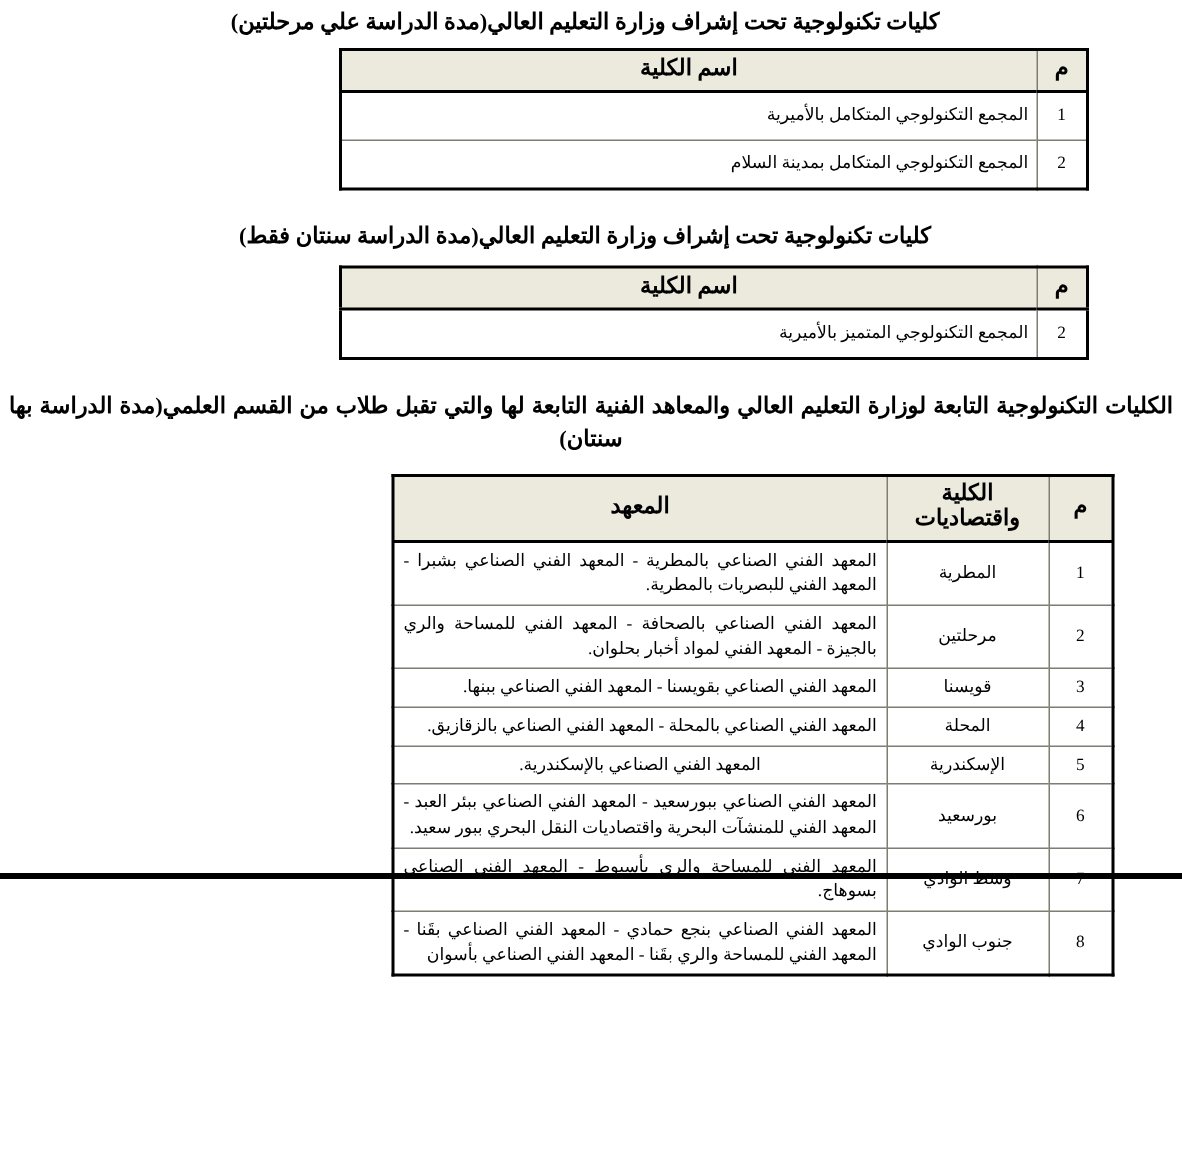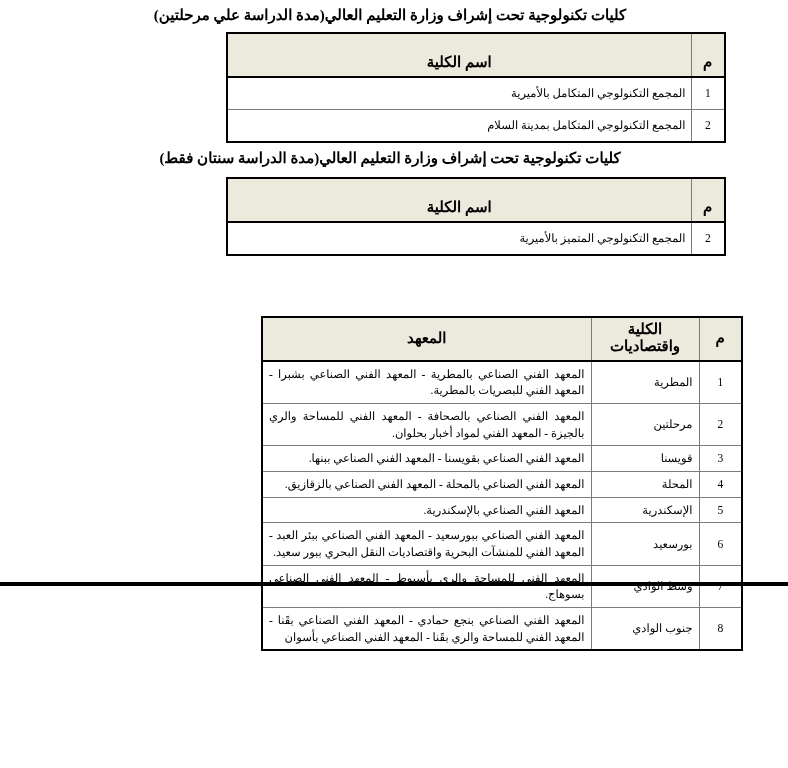--- a/index.html
+++ b/index.html
@@ -62,7 +62,7 @@
     font-size: 15px;
     text-align: center;
     border-bottom: 2px solid #000;
-    padding: 20px 5px 5px 5px;
+    padding: 4px 5px 5px 5px;
     line-height: 1.15;
   }
   .num-cell {

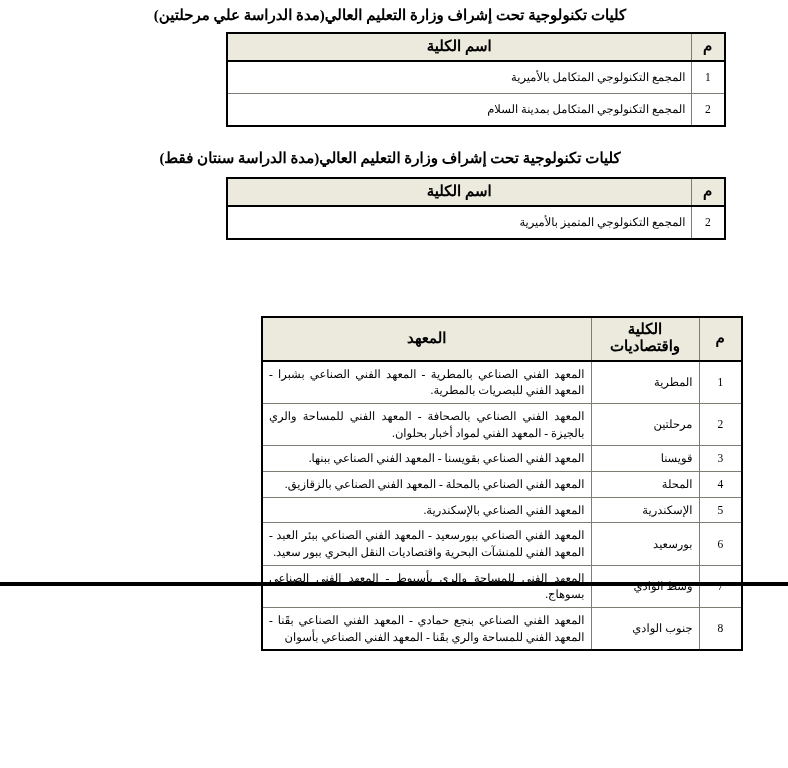--- a/index.html
+++ b/index.html
@@ -228,6 +228,7 @@
     </table>
   </div>
 
+  <div id="heading-3" class="heading">الكليات التكنولوجية التابعة لوزارة التعليم العالي والمعاهد الفنية التابعة لها والتي تقبل طلاب من القسم العلمي(مدة الدراسة بها سنتان)</div>
 
   <div id="table-3-wrap">
     <table id="table-3" class="doc-table">

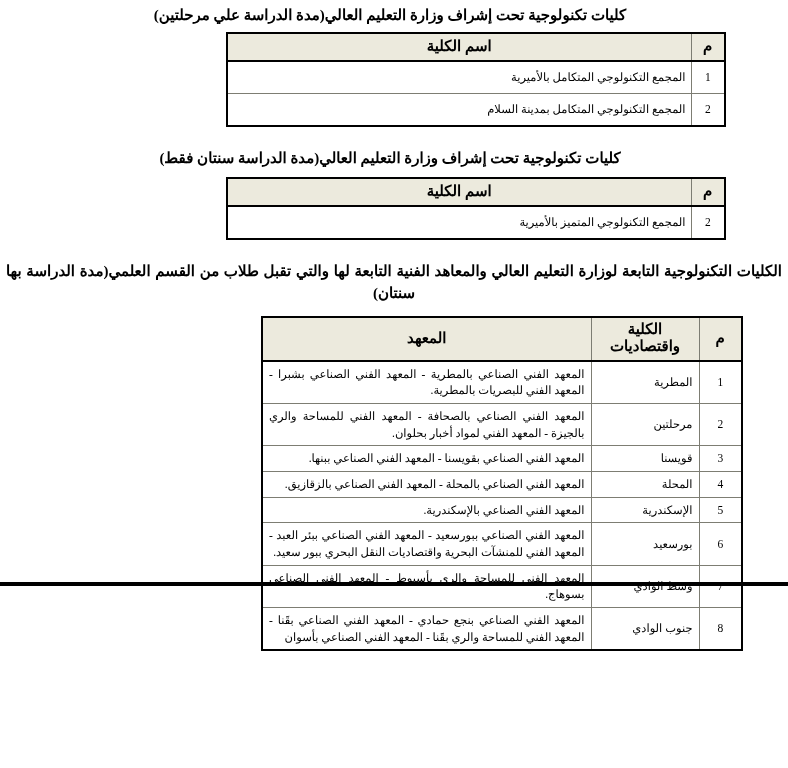--- a/index.html
+++ b/index.html
@@ -75,7 +75,7 @@
     margin-left: 20px;
   }
   .center-cell {
-    text-align: right;
+    text-align: center;
   }
   .just-cell {
     text-align: justify;

